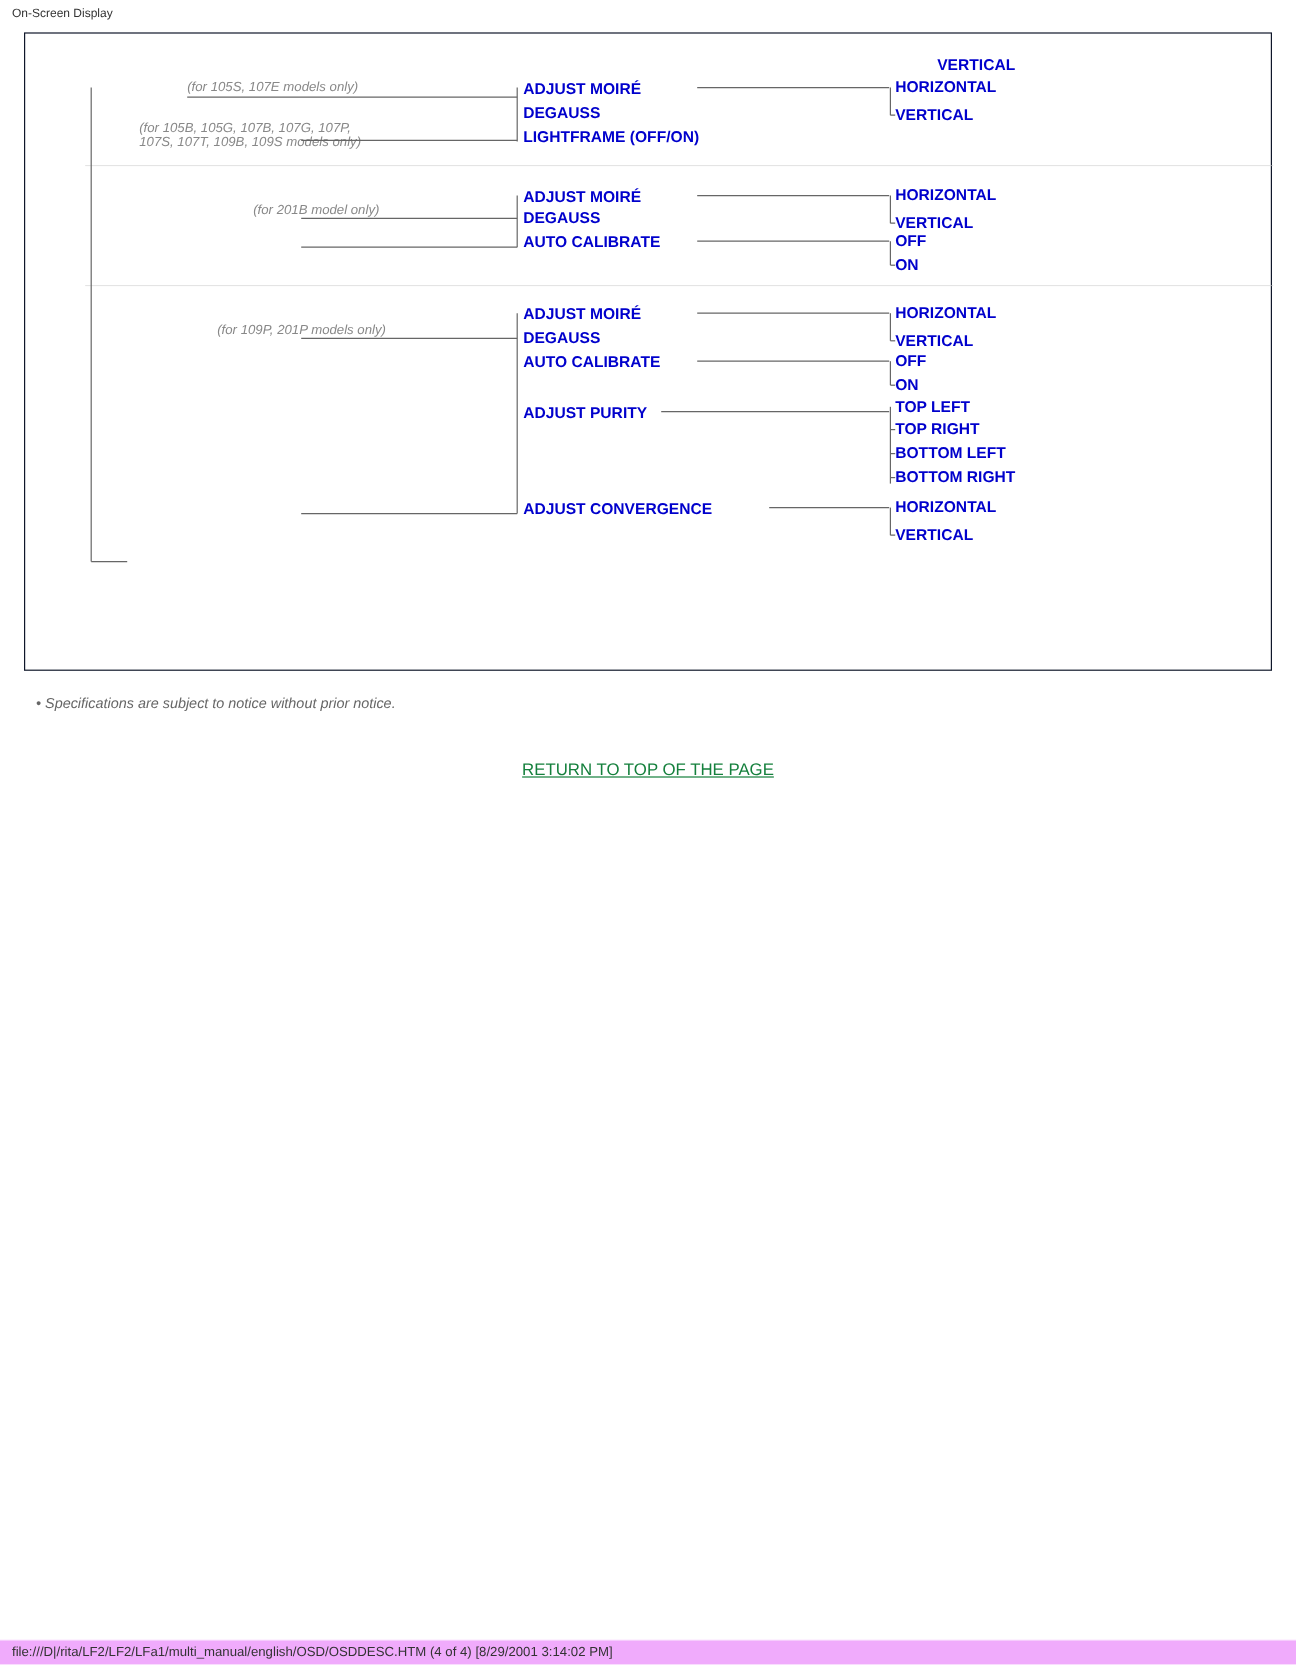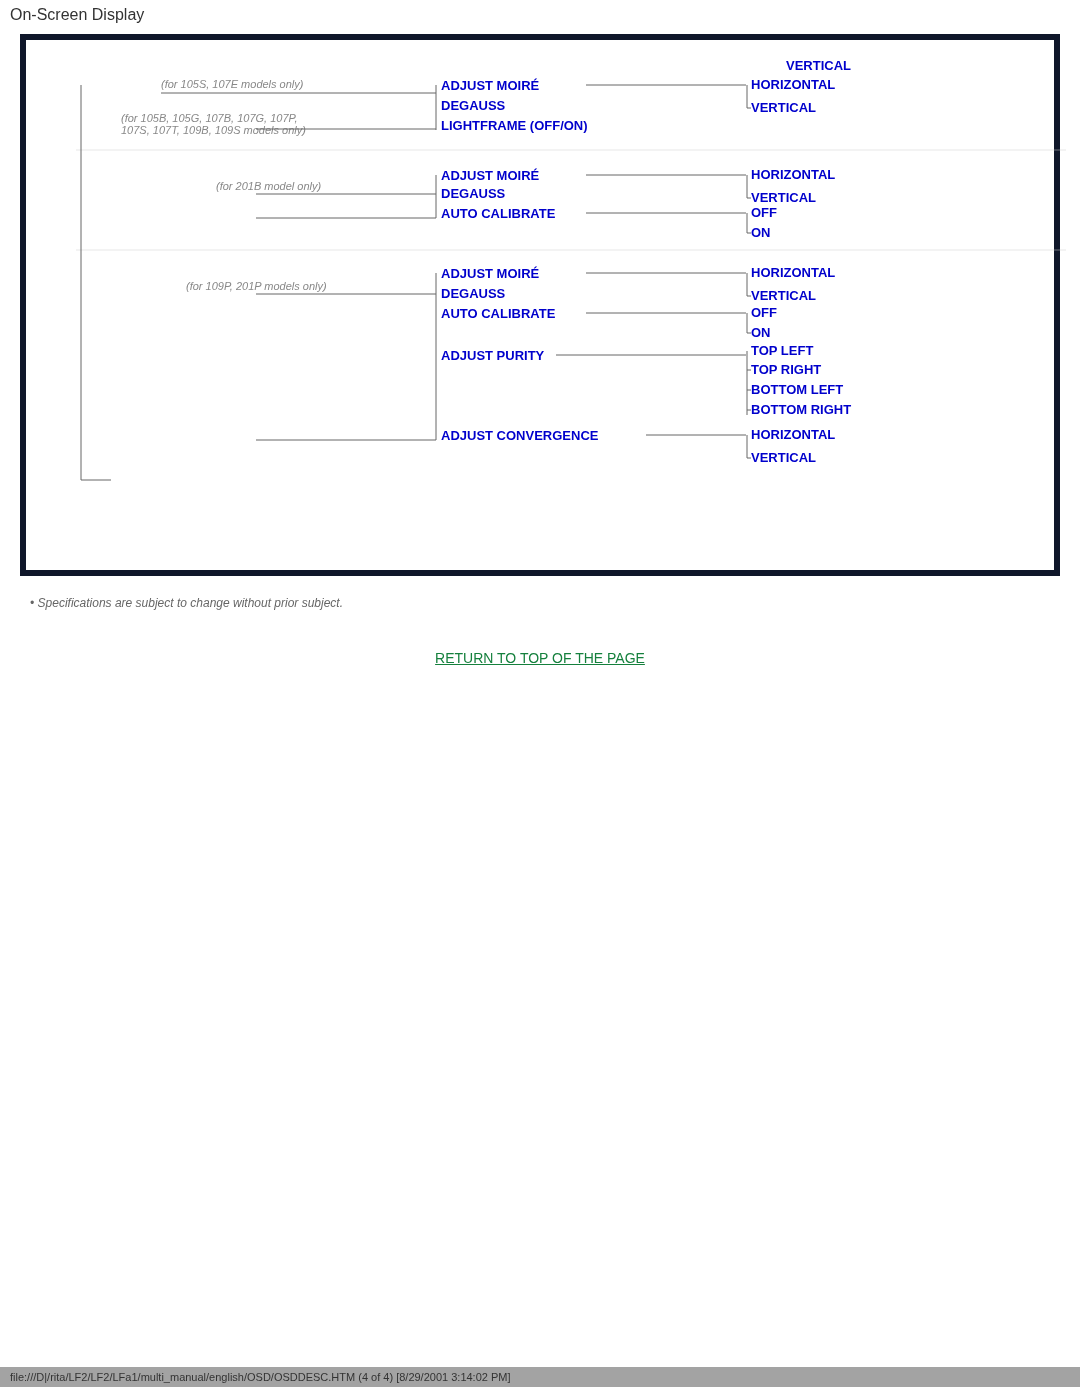--- a/index.html
+++ b/index.html
@@ -13,7 +13,7 @@
       font-size: 14px;
     }
     .page-title {
-      font-size: 16px;
+      font-size: 10px;
       color: #333;
       padding: 6px 10px;
       border-bottom: none;

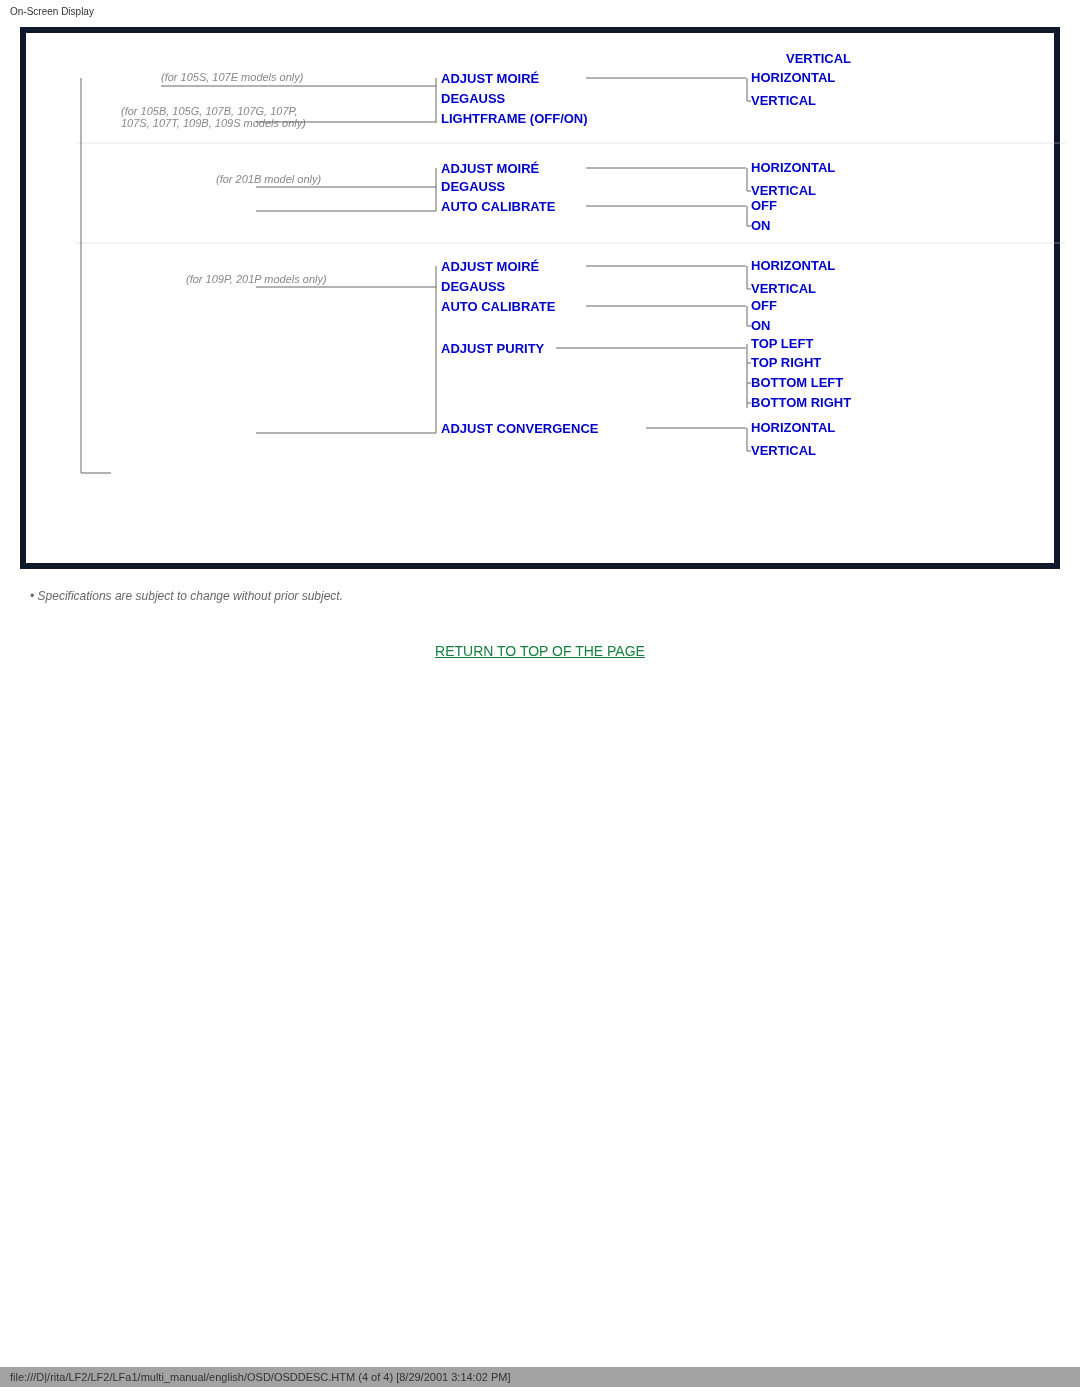--- a/index.html
+++ b/index.html
@@ -20,7 +20,7 @@
     }
     .main-content {
       padding: 10px 30px 20px 30px;
-      border: 6px solid #0f172a;
+      border: 1px solid #0f172a;
       margin: 4px 20px;
     }
     .bold-blue { color: #0000cc; font-weight: bold; }

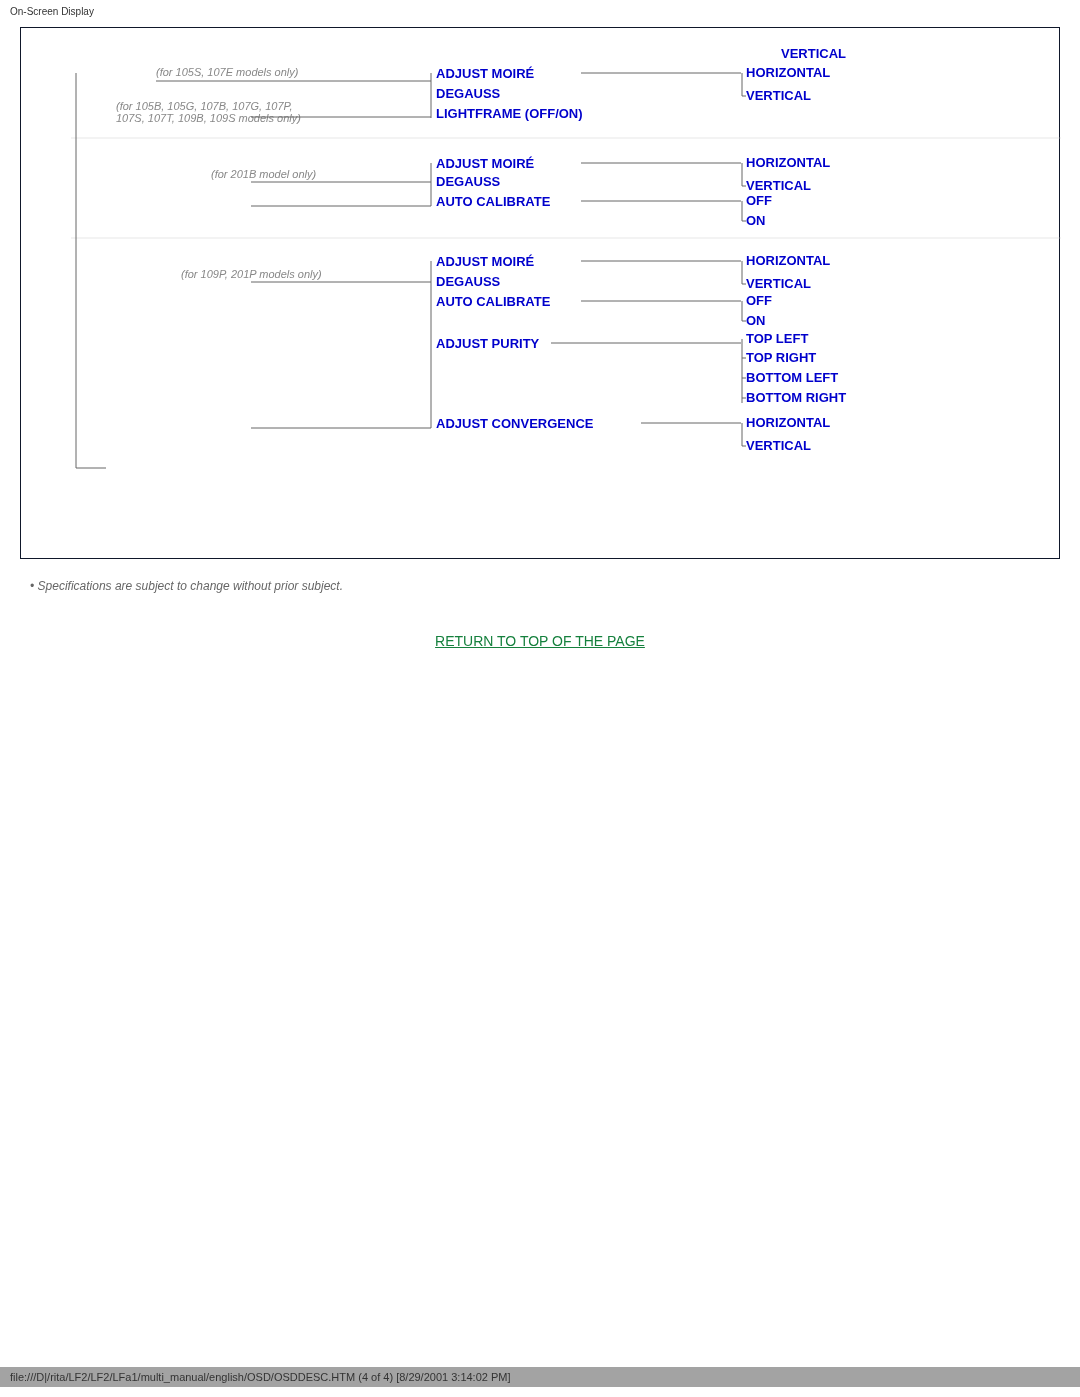--- a/index.html
+++ b/index.html
@@ -180,7 +180,7 @@
 </div>
 
 <div class="footer-note">
-  <span>• Specifications are subject to change without prior subject.</span>
+  <span>• Specifications are subject to notice without prior notice.</span>
 </div>
 
 <a class="return-link" href="#">RETURN TO TOP OF THE PAGE</a>

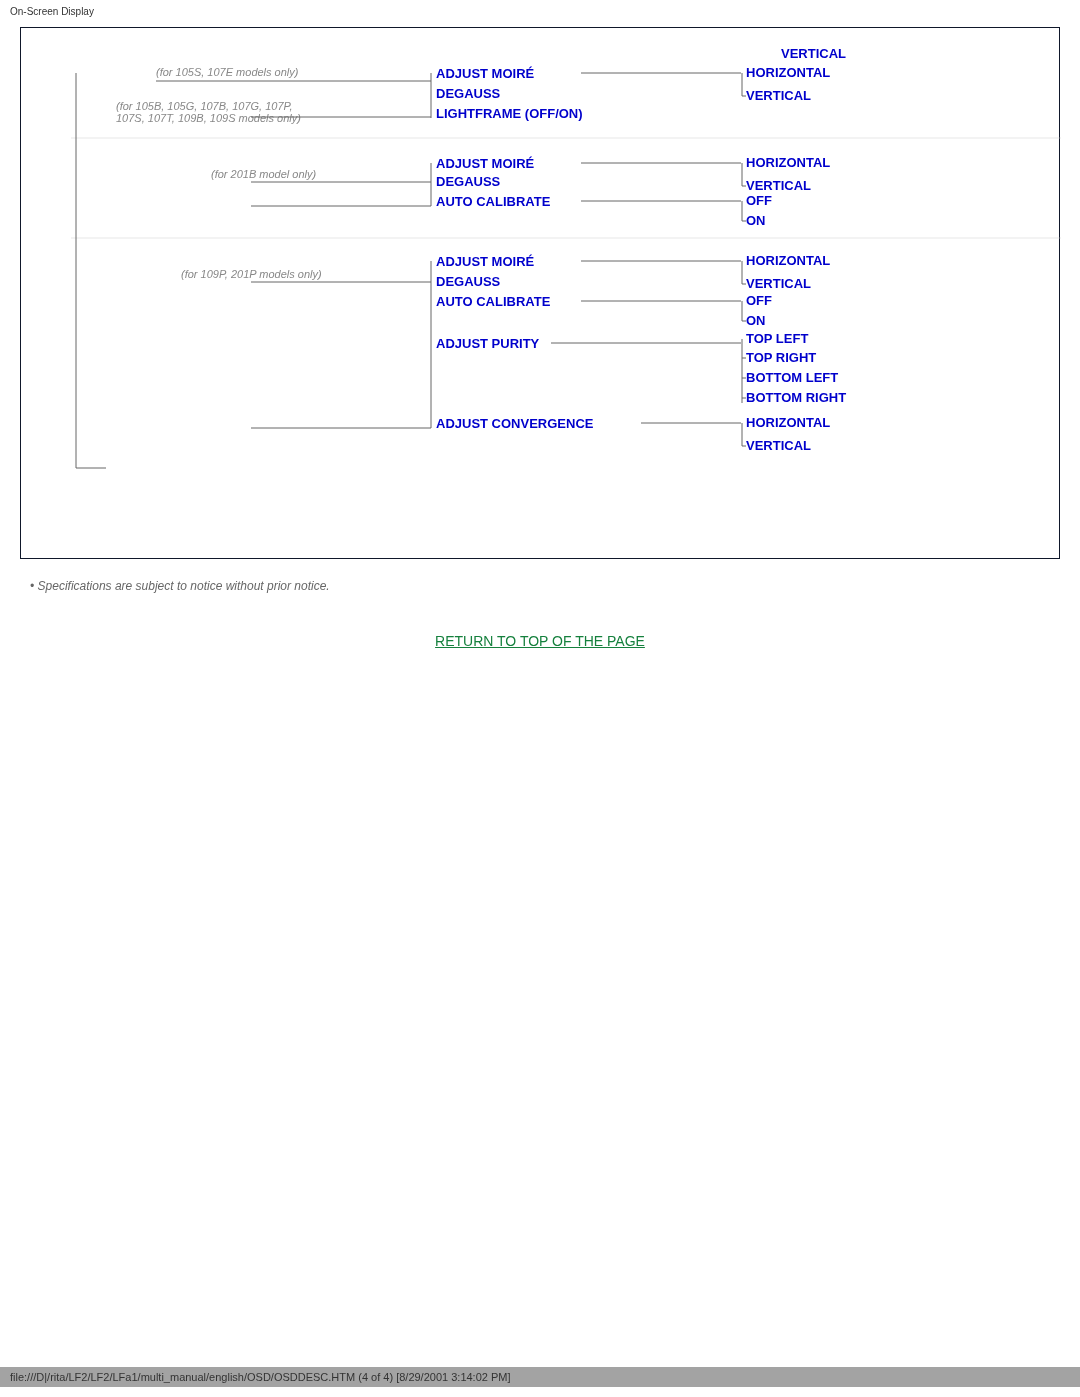--- a/index.html
+++ b/index.html
@@ -55,7 +55,7 @@
       padding: 4px 10px;
       font-size: 11px;
       color: #333;
-      background: #a3a3a3;
+      background: #f0abfc;
       border-top: 1px solid #fff;
     }
 

